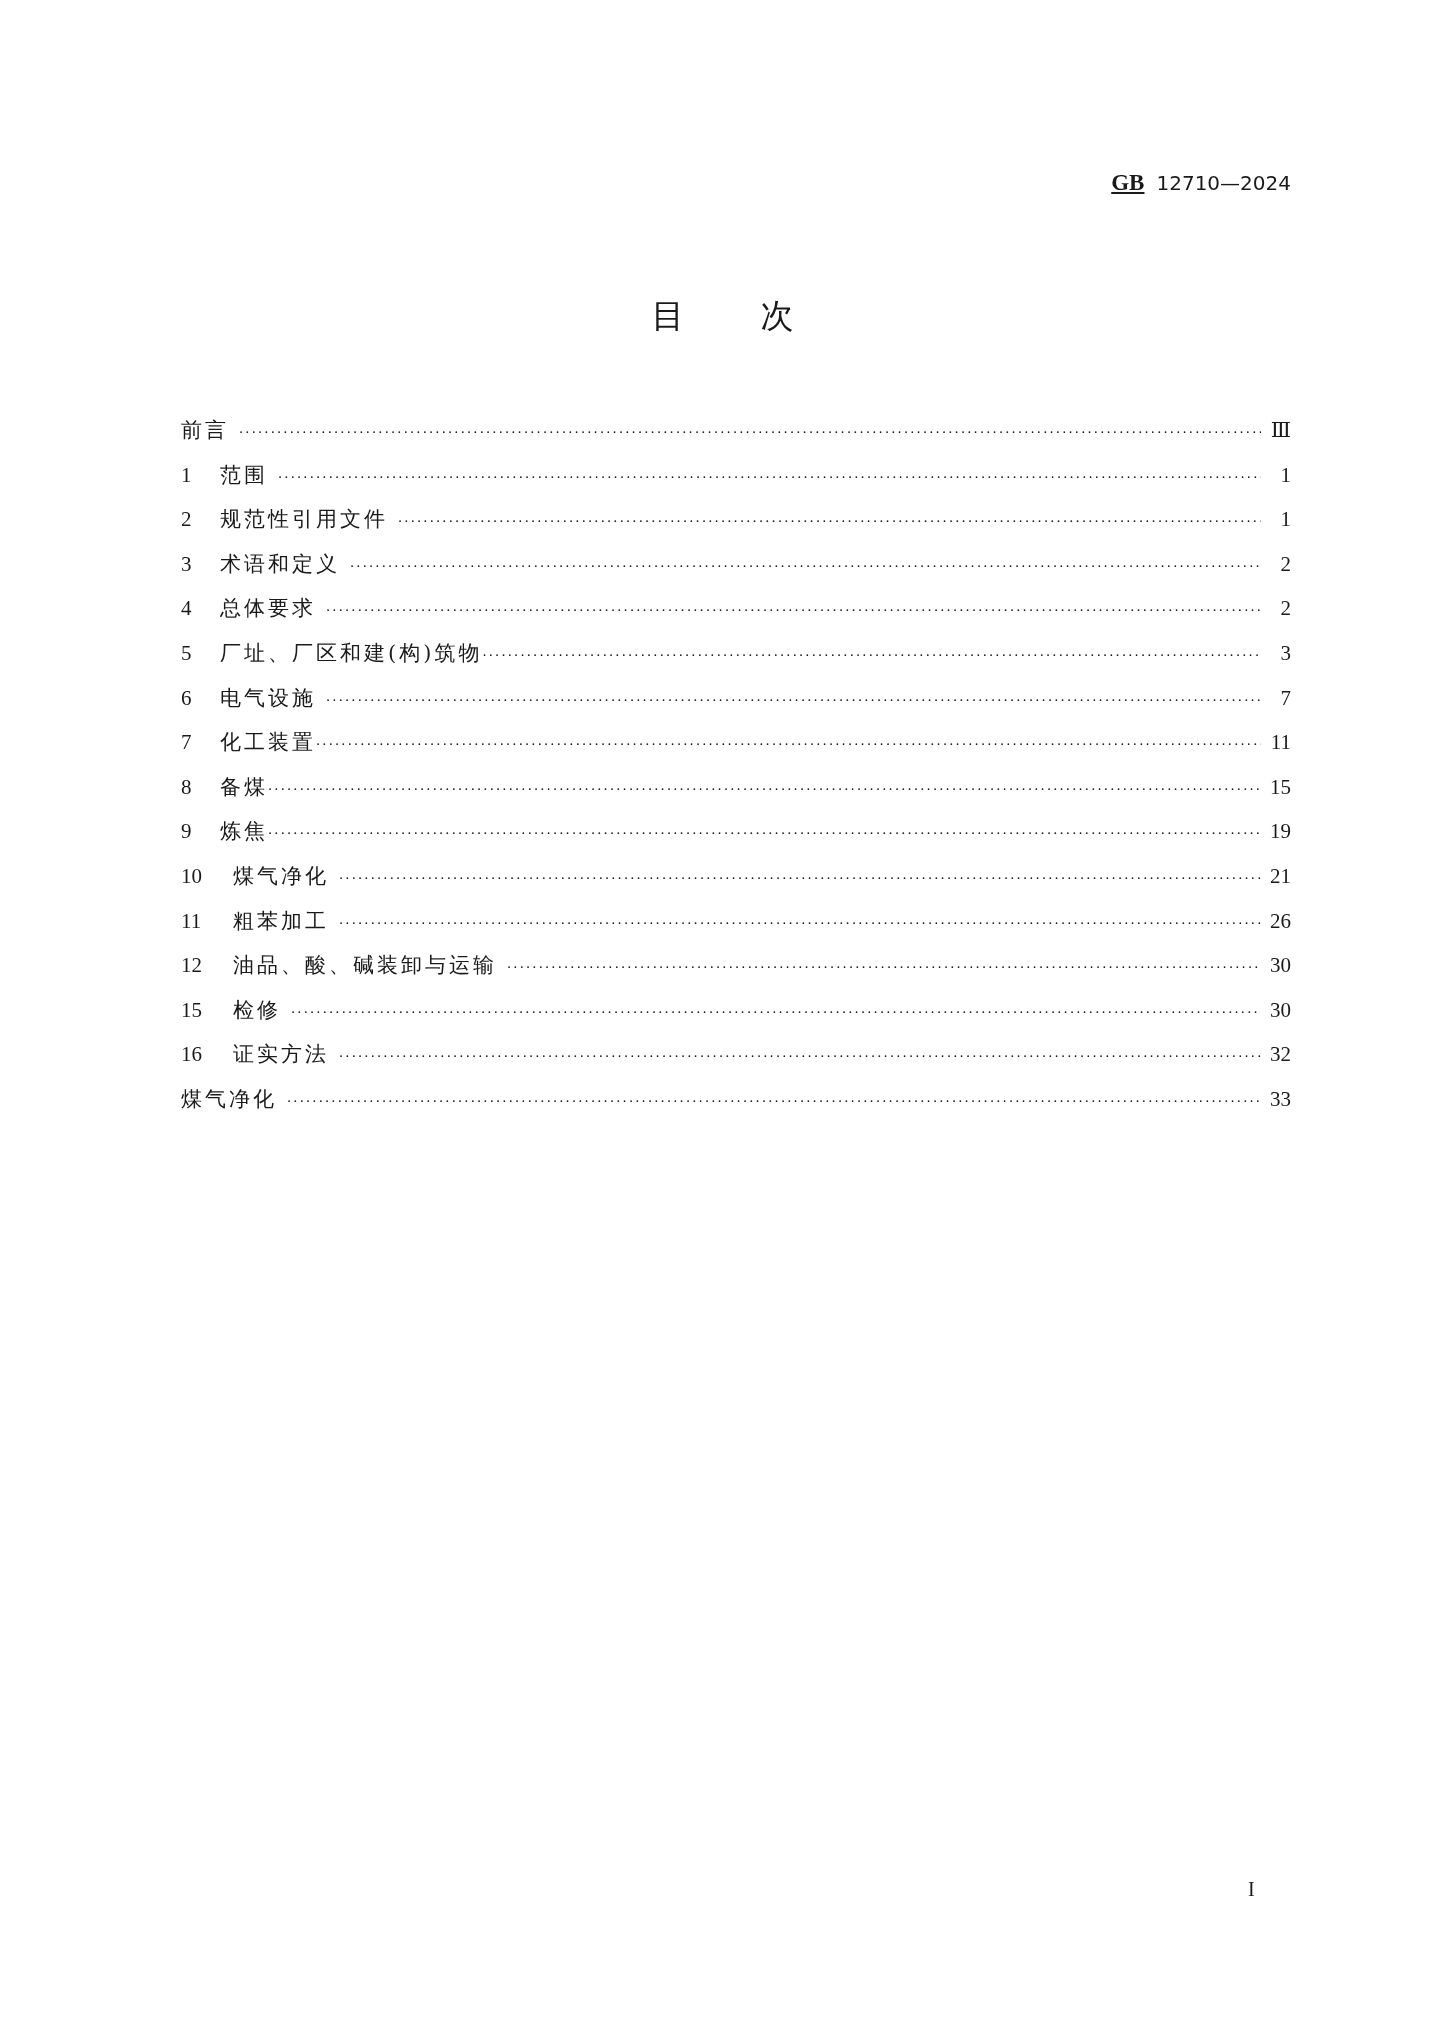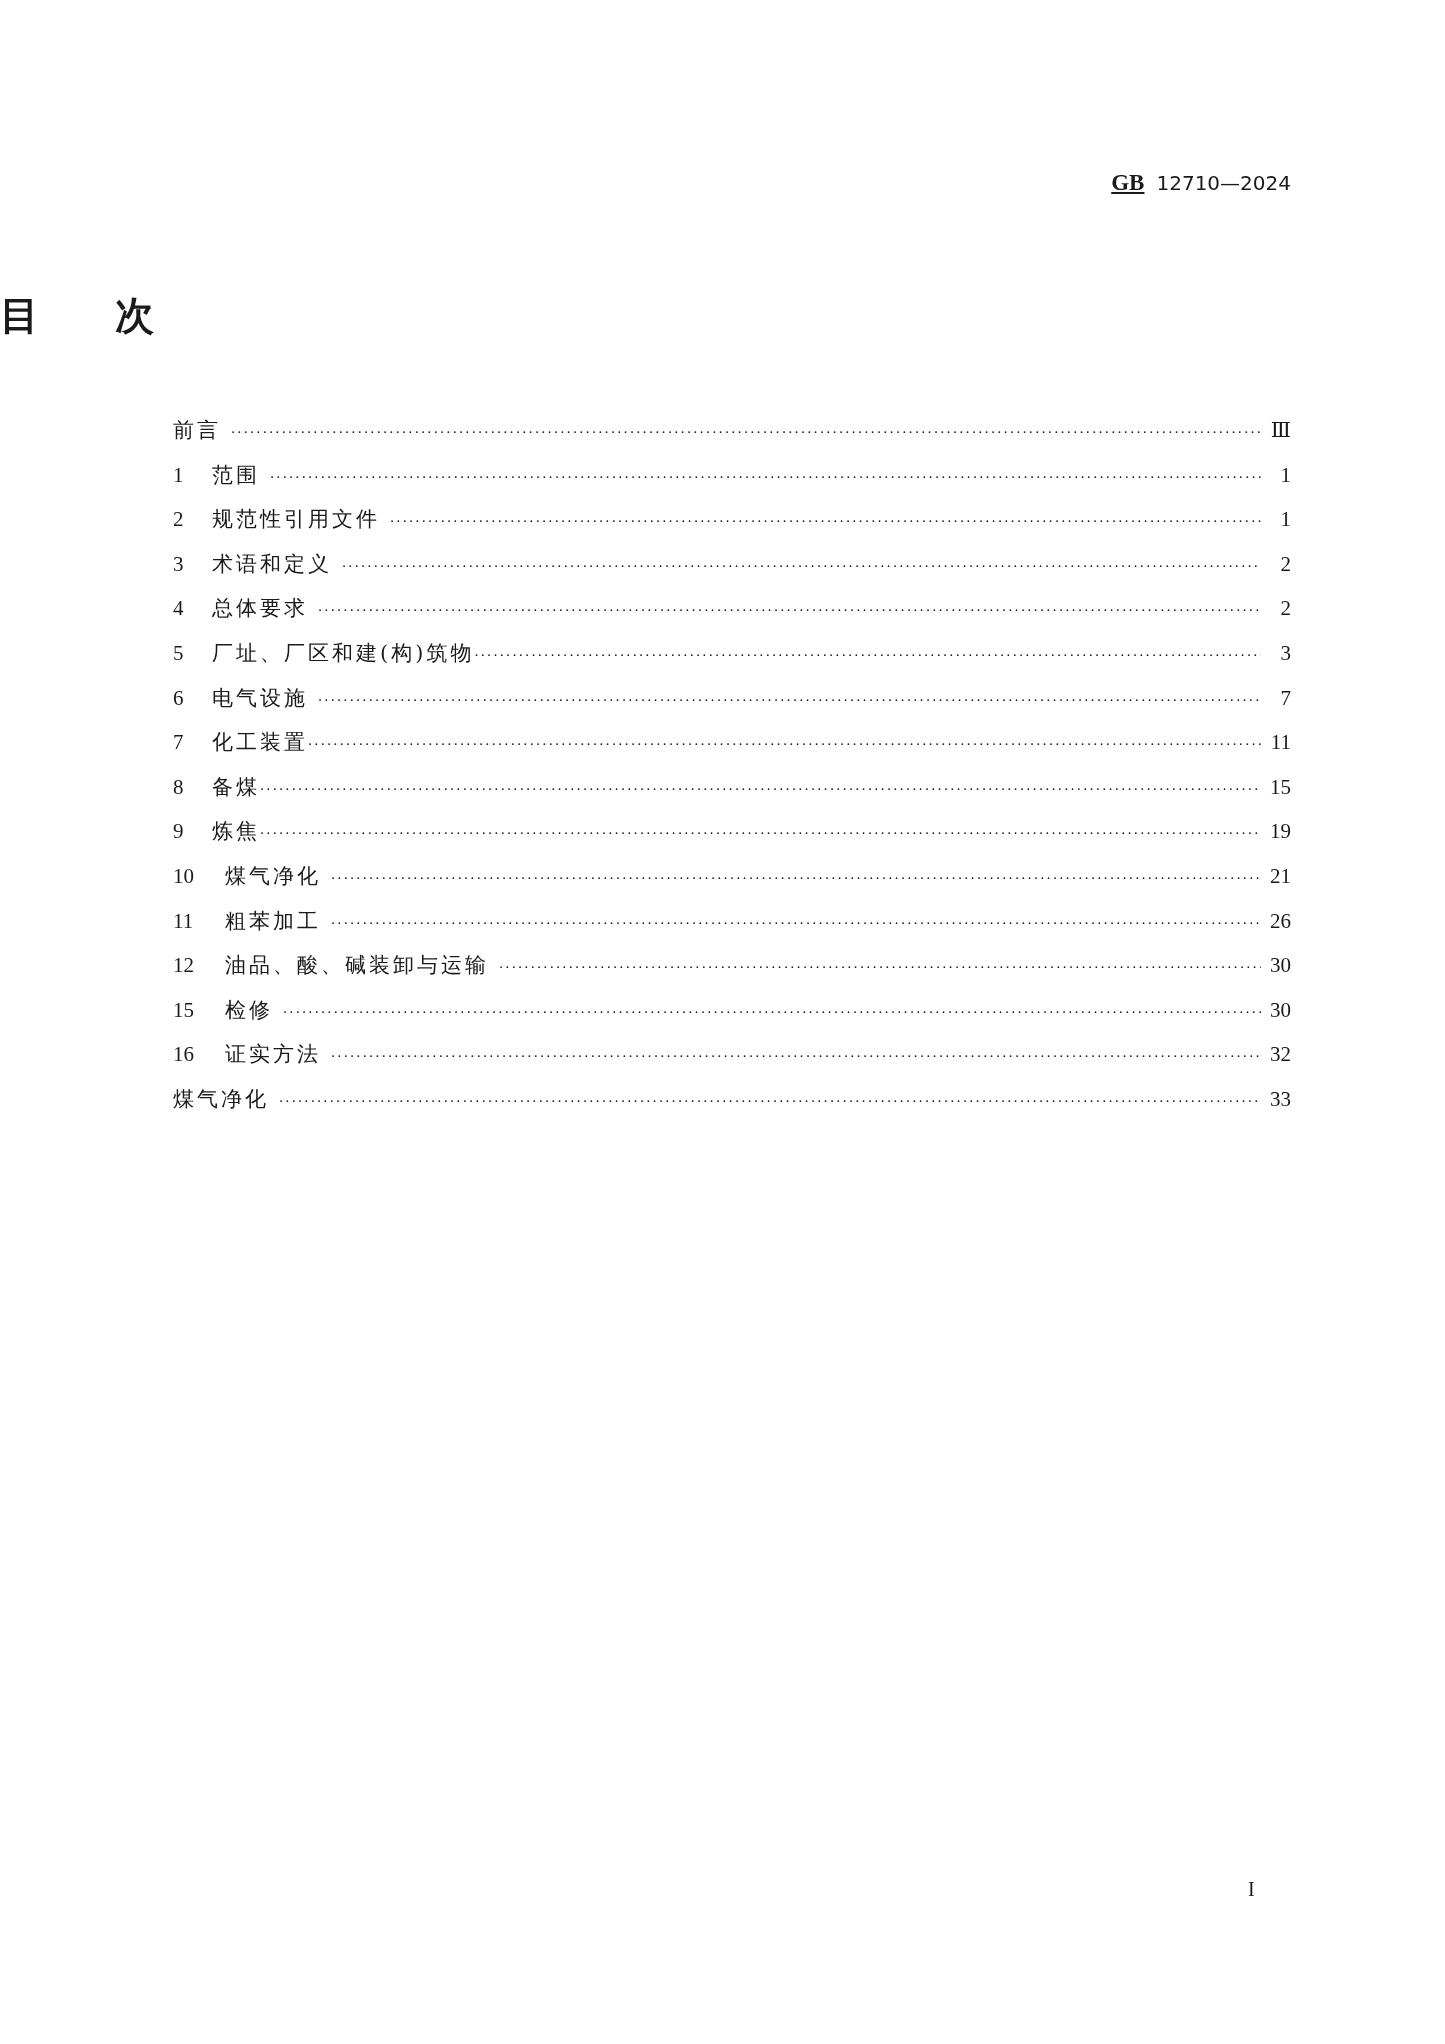--- a/index.html
+++ b/index.html
@@ -39,10 +39,11 @@
       top: 296px;
       left: 0;
       width: 100%;
+      text-align: center;
       font-family: "DejaVu Sans", "Liberation Sans", sans-serif;
-      font-size: 39px;
+      font-size: 33px;
       line-height: 40px;
-      font-weight: bold;
+      font-weight: normal;
       letter-spacing: 0;
     }
     .page-title .gap {

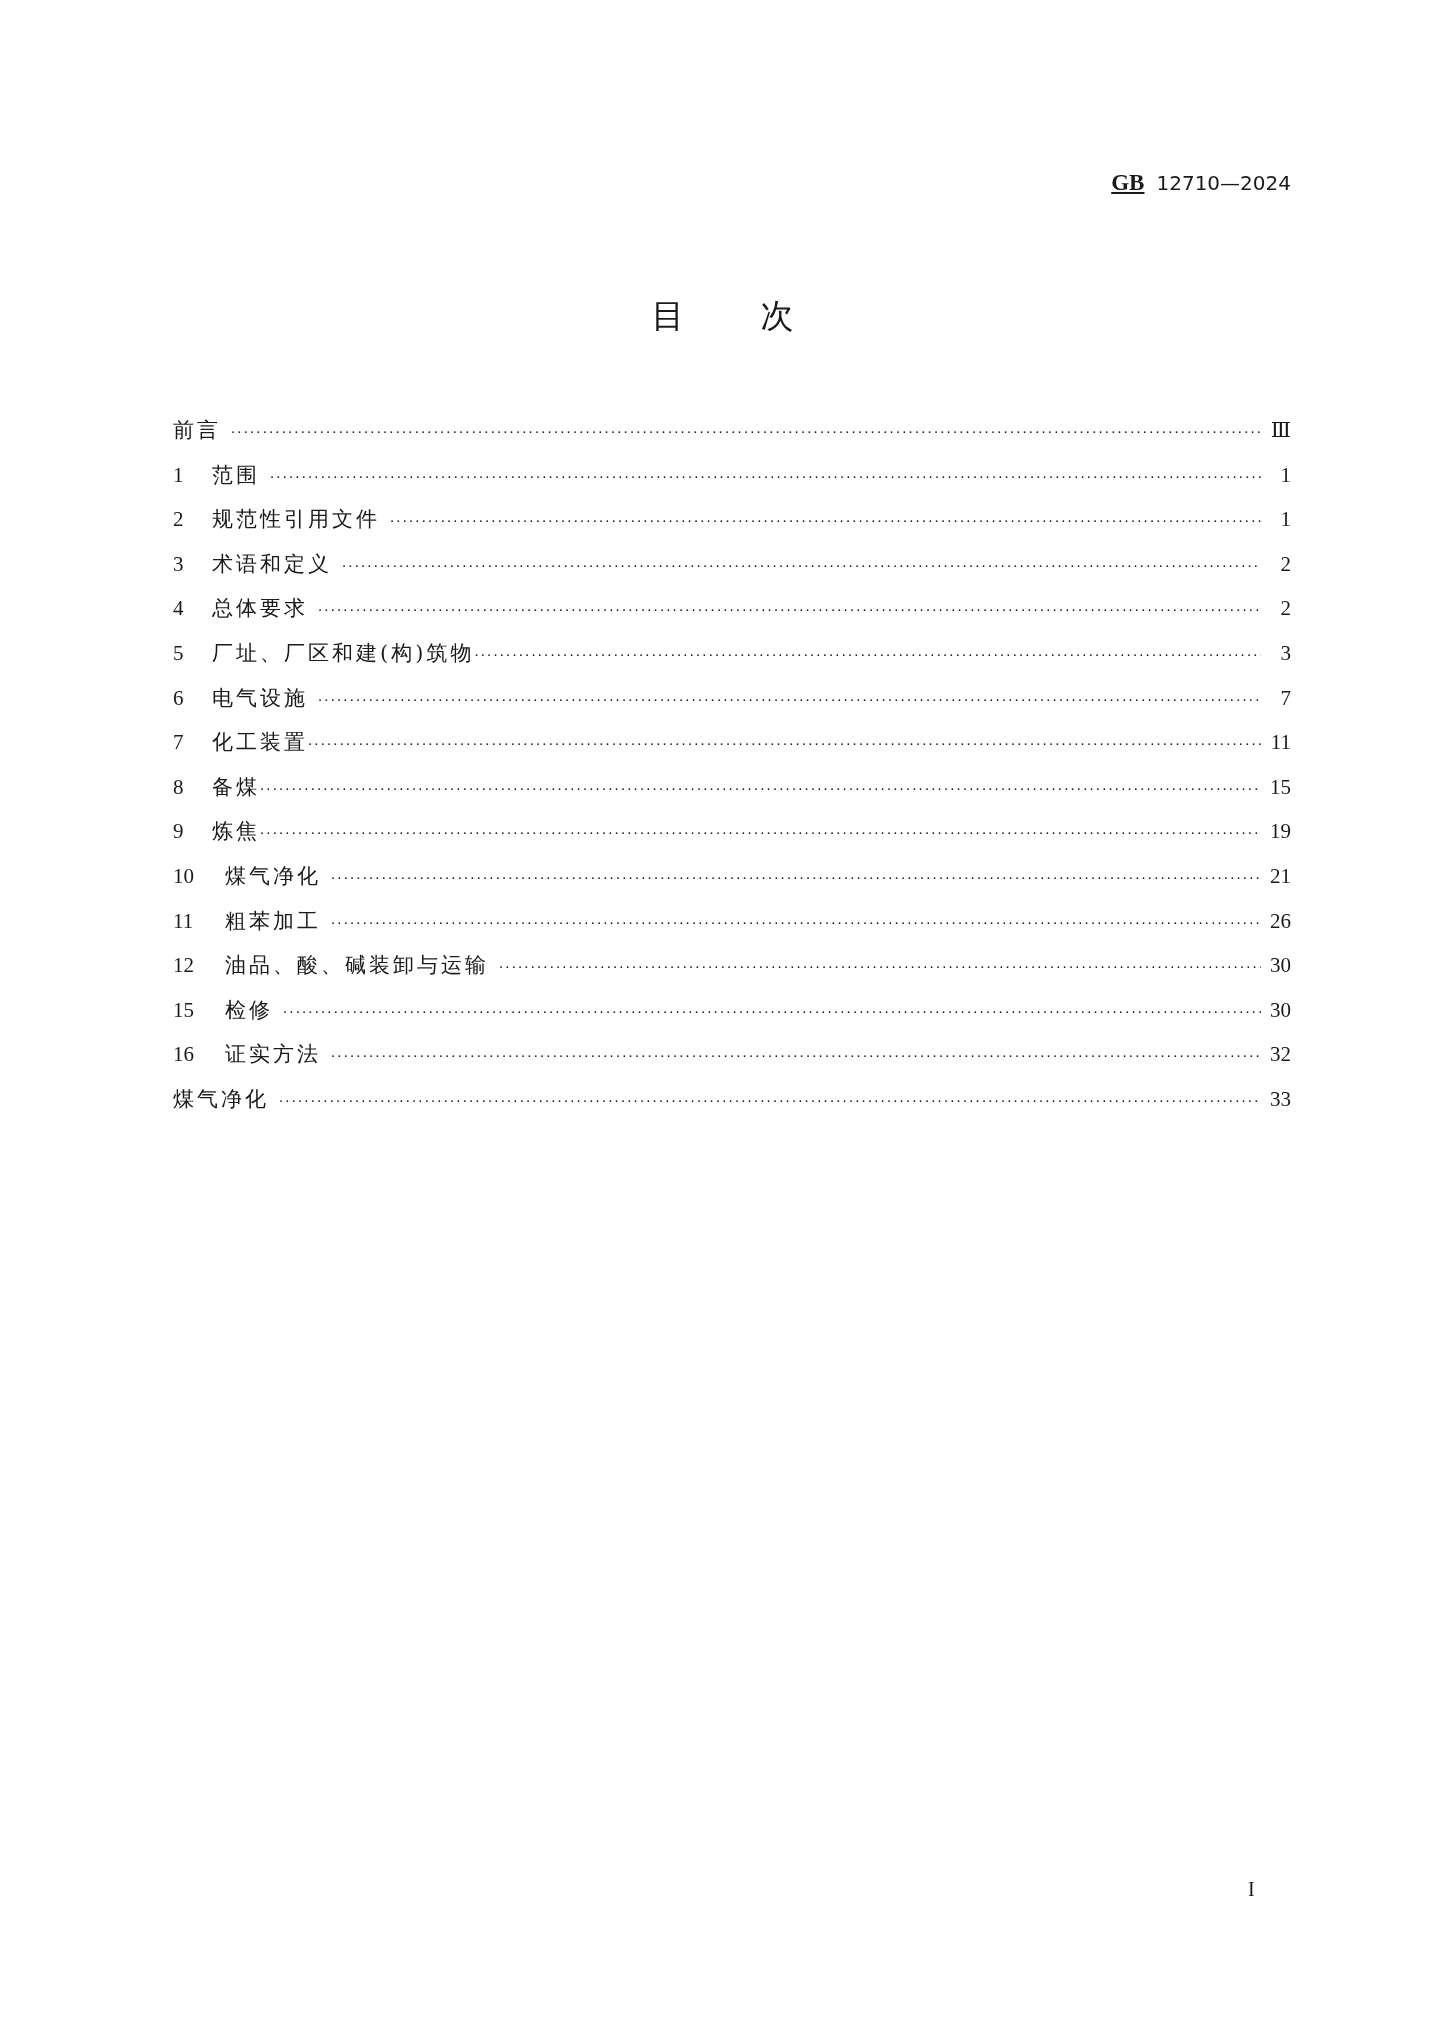--- a/index.html
+++ b/index.html
@@ -62,6 +62,7 @@
       height: 44.6px;
       font-size: 21px;
       line-height: 32px;
+      margin-left: 8px;
     }
     .toc-num {
       display: inline-block;

